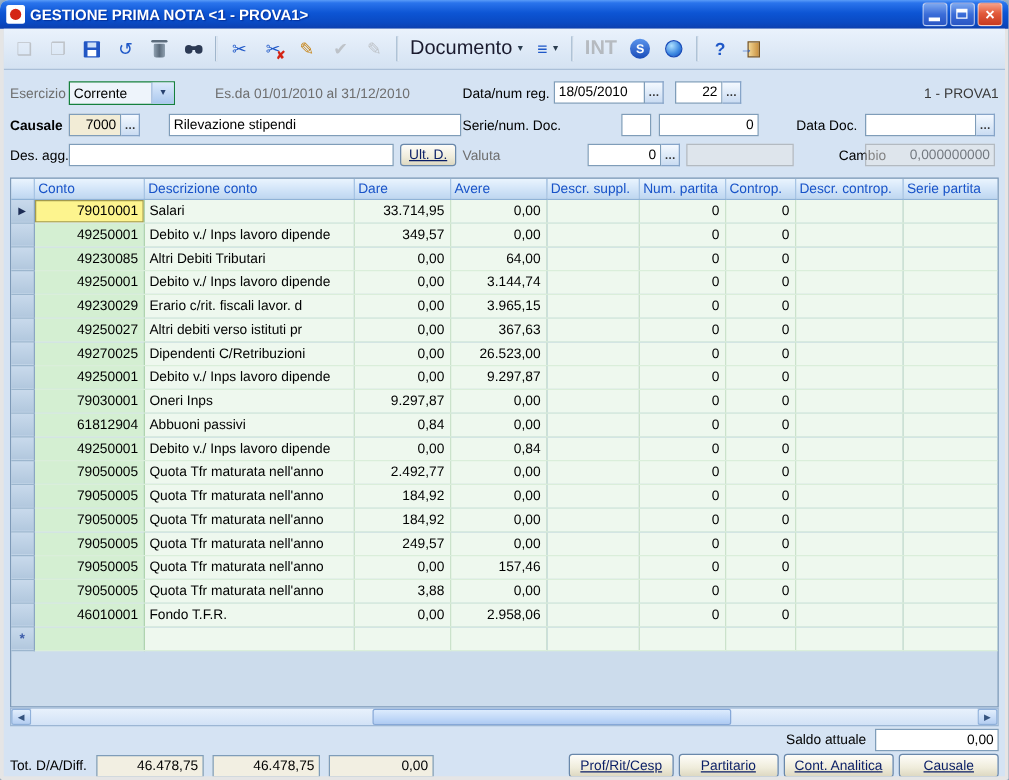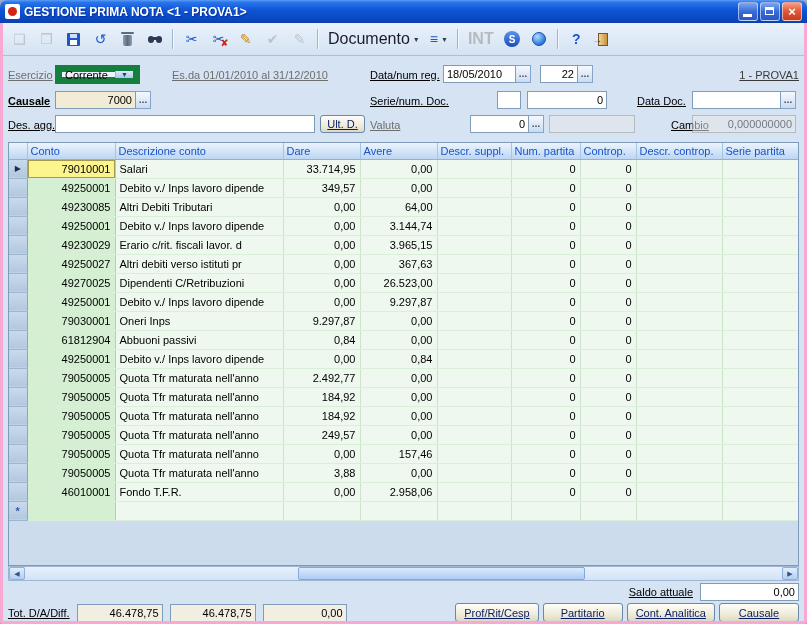--- a/index.html
+++ b/index.html
@@ -4,7 +4,7 @@
 <style>
   html,body{margin:0;padding:0;background:#9db8d2;}
   .window{position:relative;width:807px;height:624px;font-family:"Liberation Sans",sans-serif;
-    font-size:11px;color:#000;background:#f9a8d4;border-radius:7px 7px 2px 2px;overflow:hidden;
+    font-size:11px;color:#000;background:#e5e5e5;border-radius:7px 7px 2px 2px;overflow:hidden;
     box-shadow:0 2px 6px rgba(0,0,0,.4);}
   
   .titlebar{position:absolute;left:0;top:0;right:0;height:23px;display:flex;align-items:center;

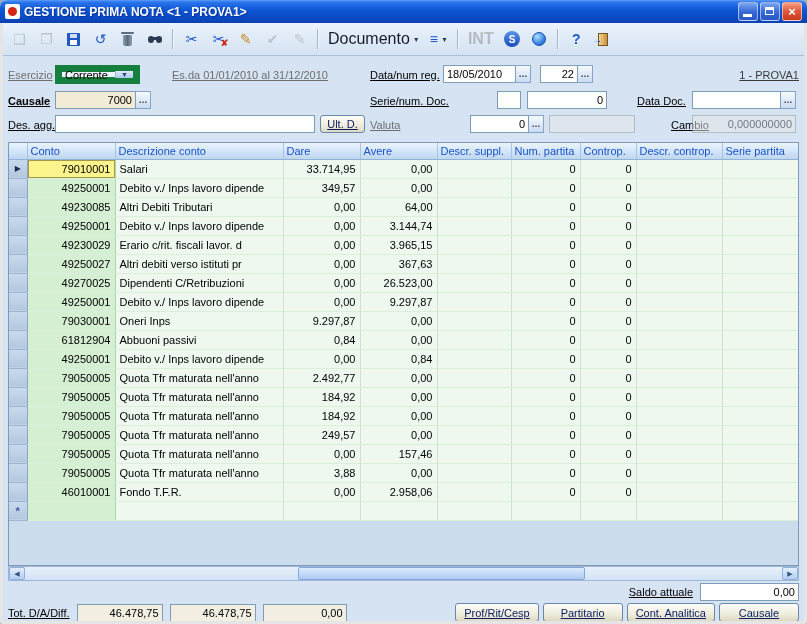--- a/index.html
+++ b/index.html
@@ -57,7 +57,7 @@
   
   .form{position:absolute;left:0;top:33px;width:801px;height:86px;}
   .form > div{position:absolute;}
-  .lbl{height:18px;display:flex;align-items:center;white-space:nowrap;text-decoration:underline;}
+  .lbl{height:18px;display:flex;align-items:center;white-space:nowrap;}
   .lbl.gray{color:#6e6e6e;} .lbl.b{font-weight:bold;}
   .fldgrp{display:flex;height:18px;}
   .fld{display:flex;align-items:center;height:18px;box-sizing:border-box;border:1px solid #7f9db9;

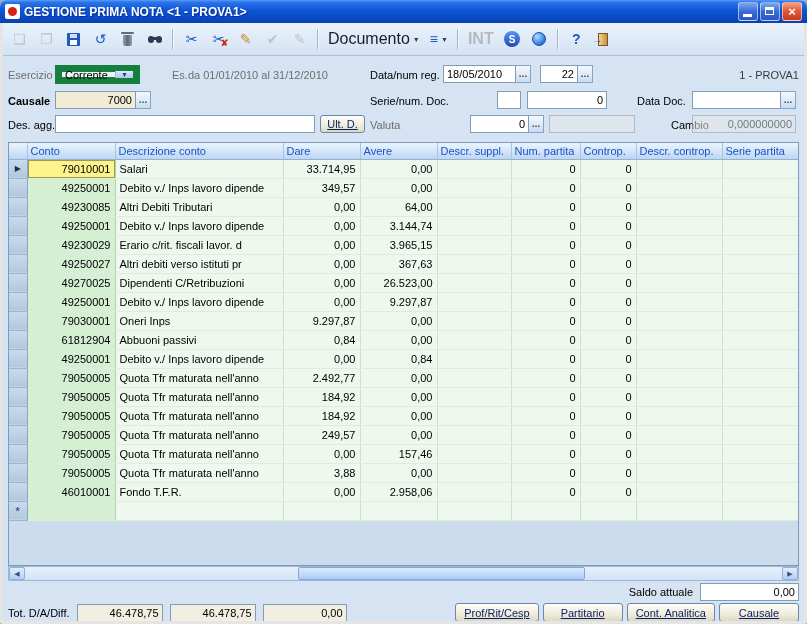--- a/index.html
+++ b/index.html
@@ -69,7 +69,7 @@
   .dotbtn{width:15px;height:18px;box-sizing:border-box;border:1px solid #86a4c8;border-left:none;flex:none;
     background:linear-gradient(180deg,#f4f9ff,#cadcf2);display:flex;align-items:center;justify-content:center;
     font-size:9px;font-weight:bold;color:#333;}
-  .combo{display:flex;height:19px;box-sizing:border-box;border:7px solid #15803d;background:#eef4fb;align-items:center;}
+  .combo{display:flex;height:19px;box-sizing:border-box;border:1px solid #15803d;background:#eef4fb;}
   .combo .cval{flex:1;display:flex;align-items:center;padding:0 3px;}
   .combo .cbtn{width:17px;flex:none;display:flex;align-items:center;justify-content:center;
     background:linear-gradient(180deg,#dceafc,#aac8ee);border-left:1px solid #9ab6dc;}

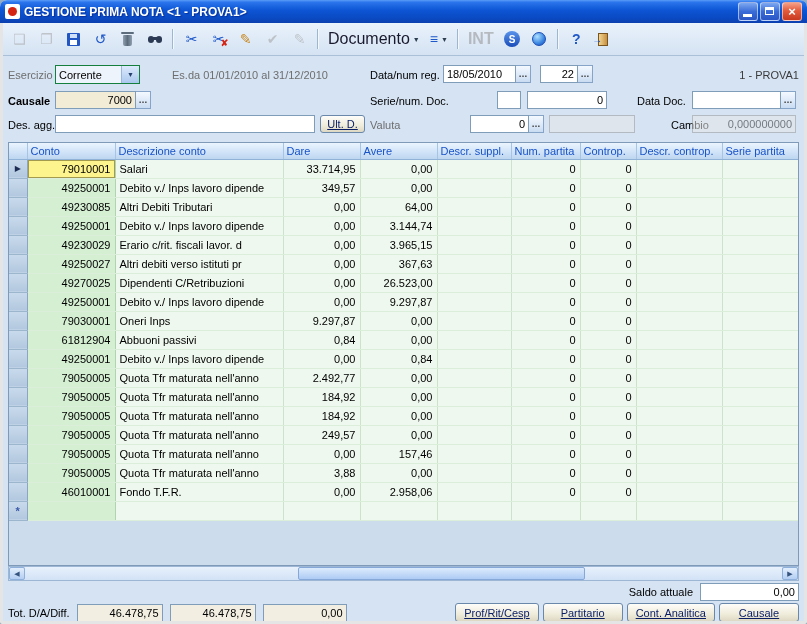--- a/index.html
+++ b/index.html
@@ -220,7 +220,7 @@
       <div class="lbl session" style="right:5px;top:10px">1 - PROVA1</div>
 
       <div class="lbl b" style="left:5px;top:36px">Causale</div>
-      <div class="fldgrp" style="left:52px;top:35px;width:96px">
+      <div class="fldgrp" style="left:52px;top:35px;width:57px">
         <div class="fld num cream">7000</div>
         <div class="dotbtn">
             <span>…</span>

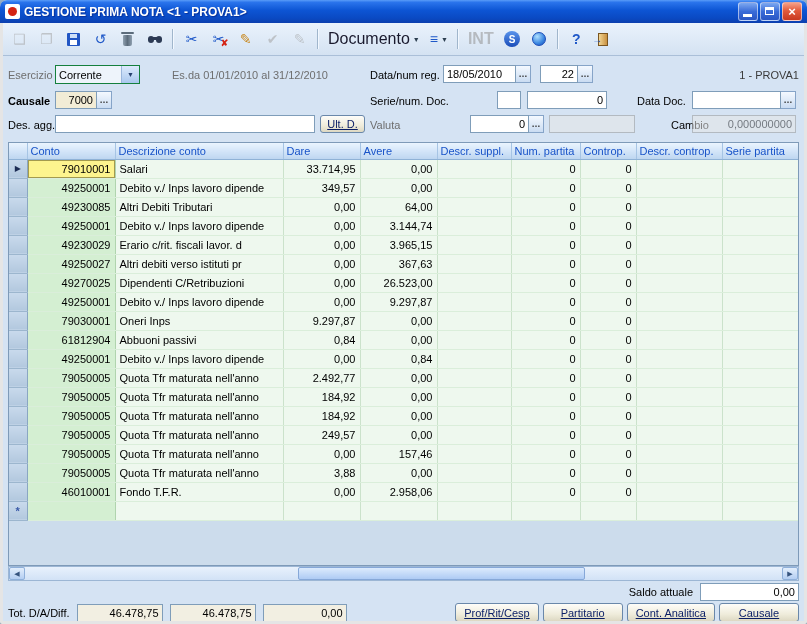--- a/index.html
+++ b/index.html
@@ -226,6 +226,7 @@
             <span>…</span>
           </div>
       </div>
+      <div class="fld" style="left:132px;top:35px;width:234px;position:absolute">Rilevazione stipendi</div>
       <div class="lbl" style="left:367px;top:36px">Serie/num. Doc.</div>
       <div class="fld" style="left:494px;top:35px;width:24px;position:absolute"></div>
       <div class="fld num" style="left:524px;top:35px;width:80px;position:absolute">0</div>

